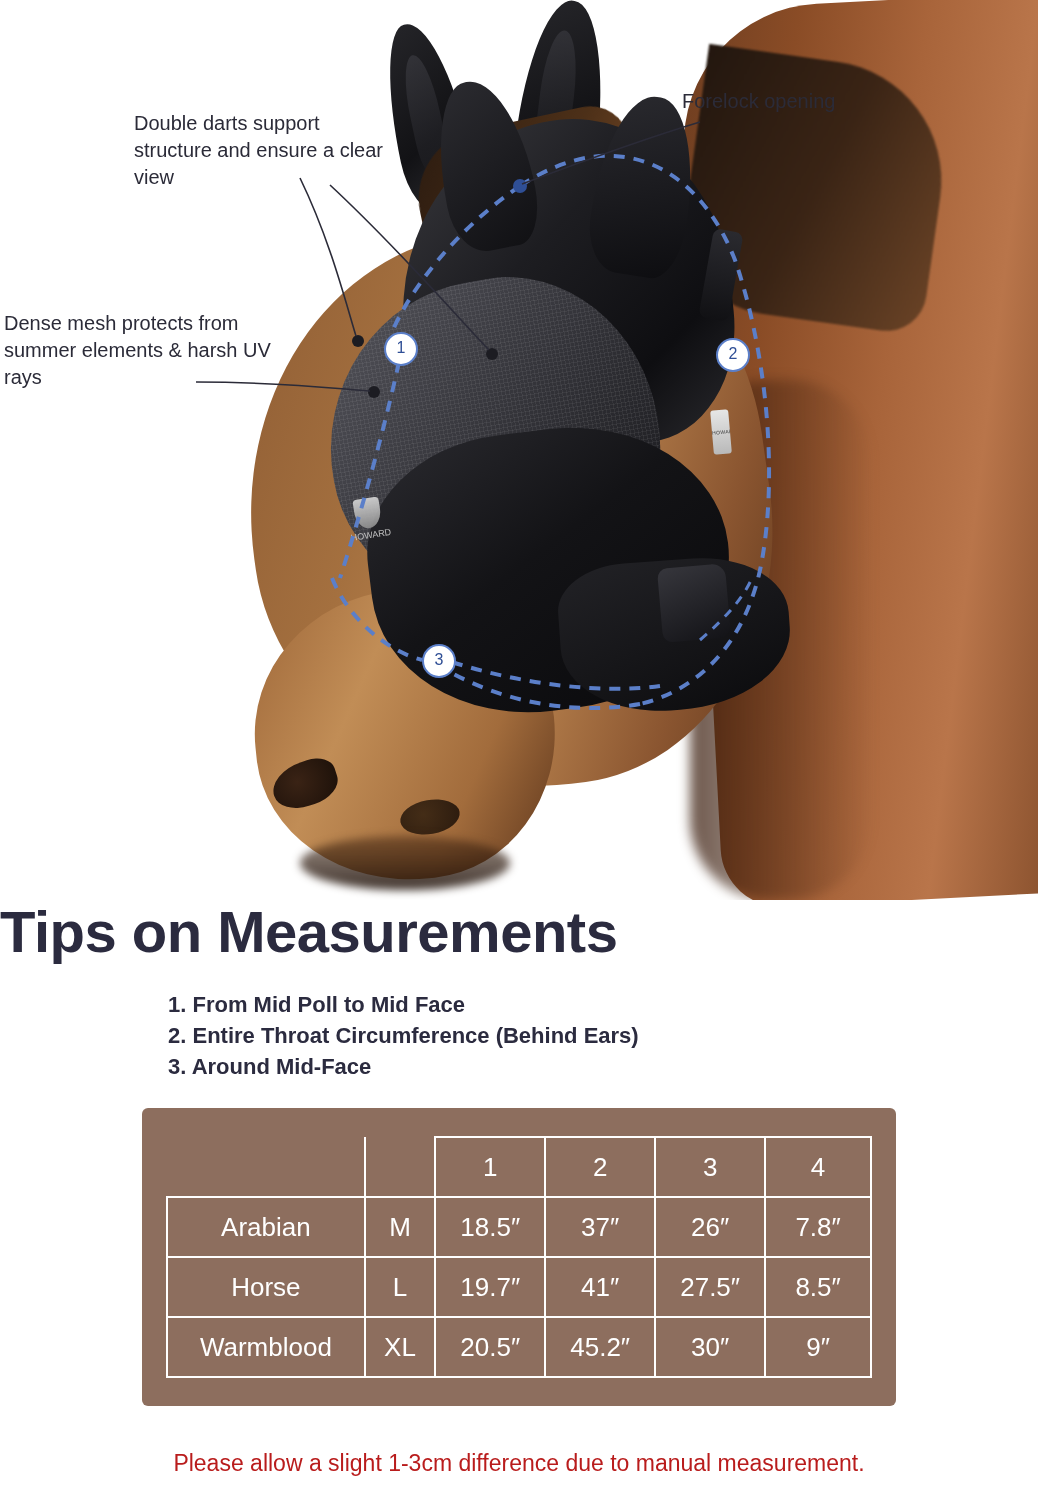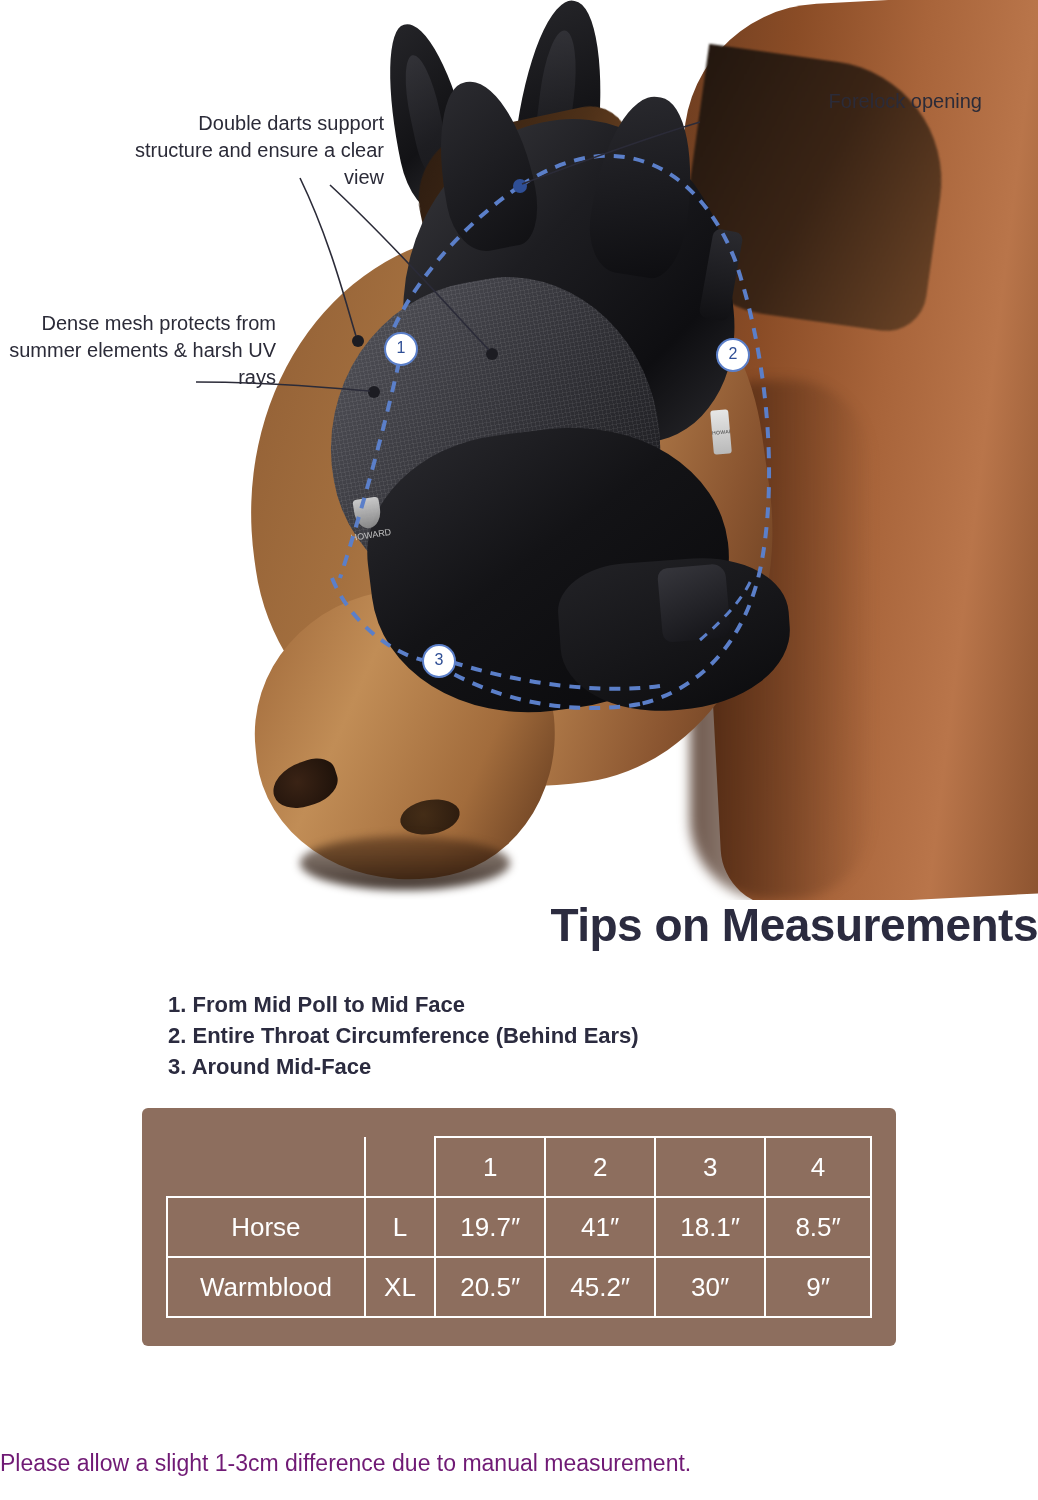--- a/index.html
+++ b/index.html
@@ -273,7 +273,6 @@
     line-height: 27px;
     color: #2b2b38;
     font-family: "Liberation Sans", sans-serif;
-    text-align: right;
   }
   #callout-darts { left: 134px; top: 110px; width: 250px; }
   #callout-mesh  { left: 4px;  top: 310px; width: 272px; }

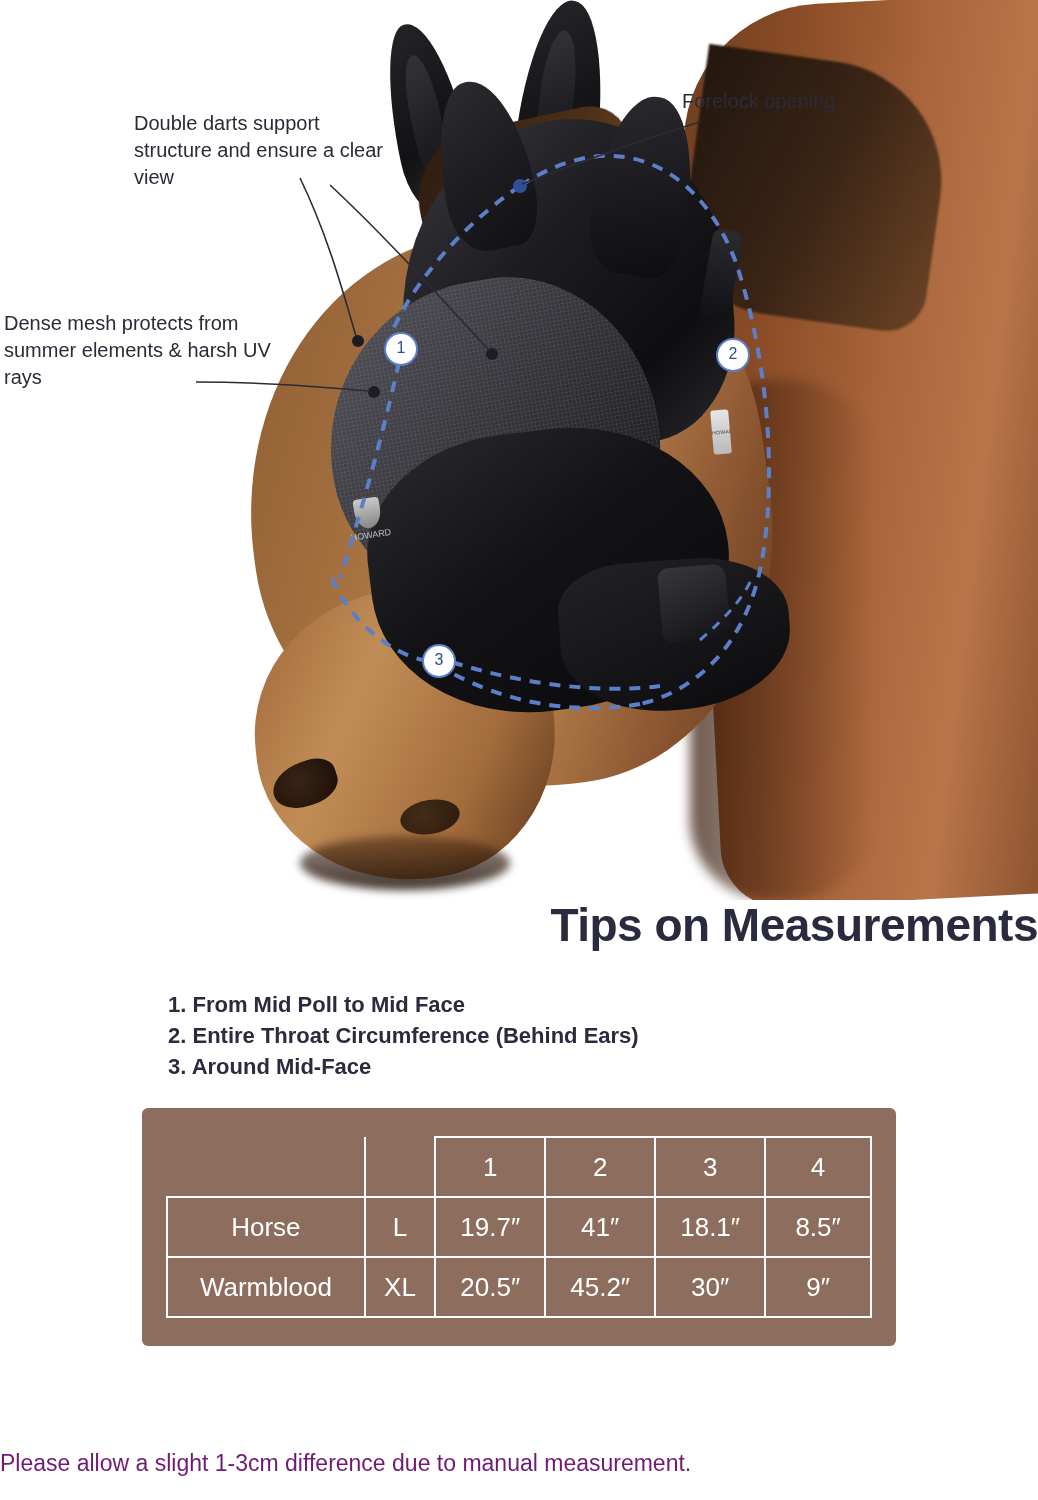--- a/index.html
+++ b/index.html
@@ -283,8 +283,8 @@
     position: absolute;
     left: 0; right: 0;
     top: 898px;
-    text-align: right;
-    font-size: 46px;
+    text-align: left;
+    font-size: 58px;
     font-weight: bold;
     color: #2b2b3f;
     letter-spacing: -0.5px;

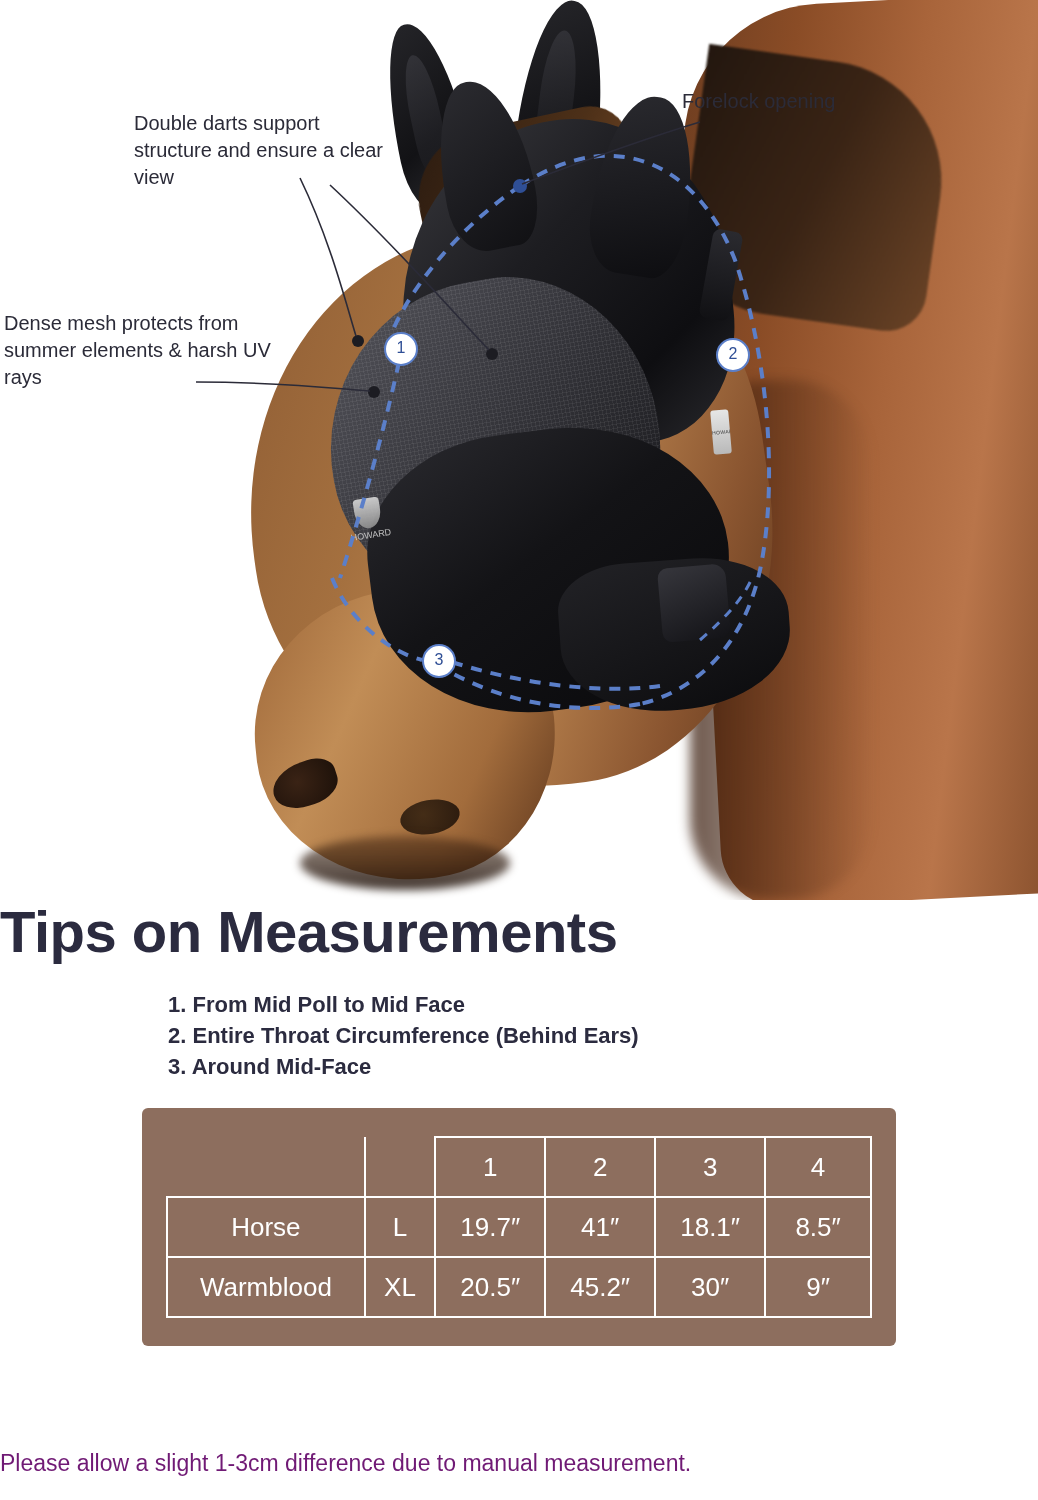--- a/index.html
+++ b/index.html
@@ -430,6 +430,14 @@
           <td class="num-col">2</td>
           <td class="num-col">3</td>
           <td class="num-col">4</td>
+        </tr>
+        <tr>
+          <td class="name-col">Arabian</td>
+          <td class="size-col">M</td>
+          <td class="num-col">18.5″</td>
+          <td class="num-col">37″</td>
+          <td class="num-col">26″</td>
+          <td class="num-col">7.8″</td>
         </tr>
         <tr>
           <td class="name-col">Horse</td>

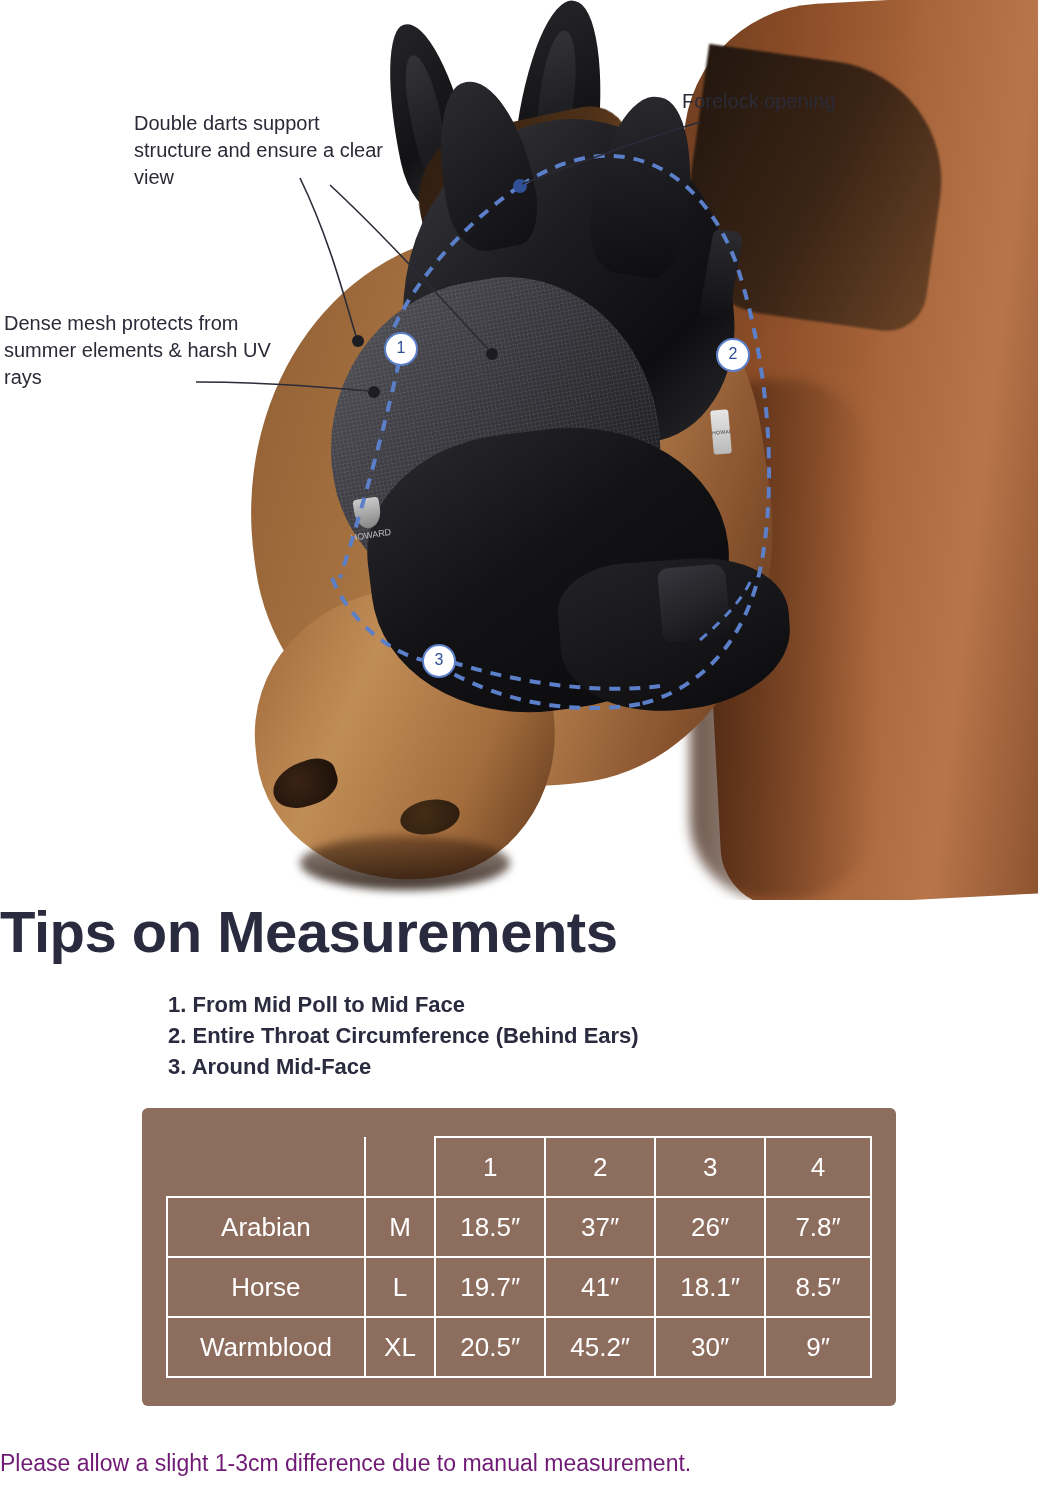--- a/index.html
+++ b/index.html
@@ -444,7 +444,7 @@
           <td class="size-col">L</td>
           <td class="num-col">19.7″</td>
           <td class="num-col">41″</td>
-          <td class="num-col">18.1″</td>
+          <td class="num-col">27.5″</td>
           <td class="num-col">8.5″</td>
         </tr>
         <tr>

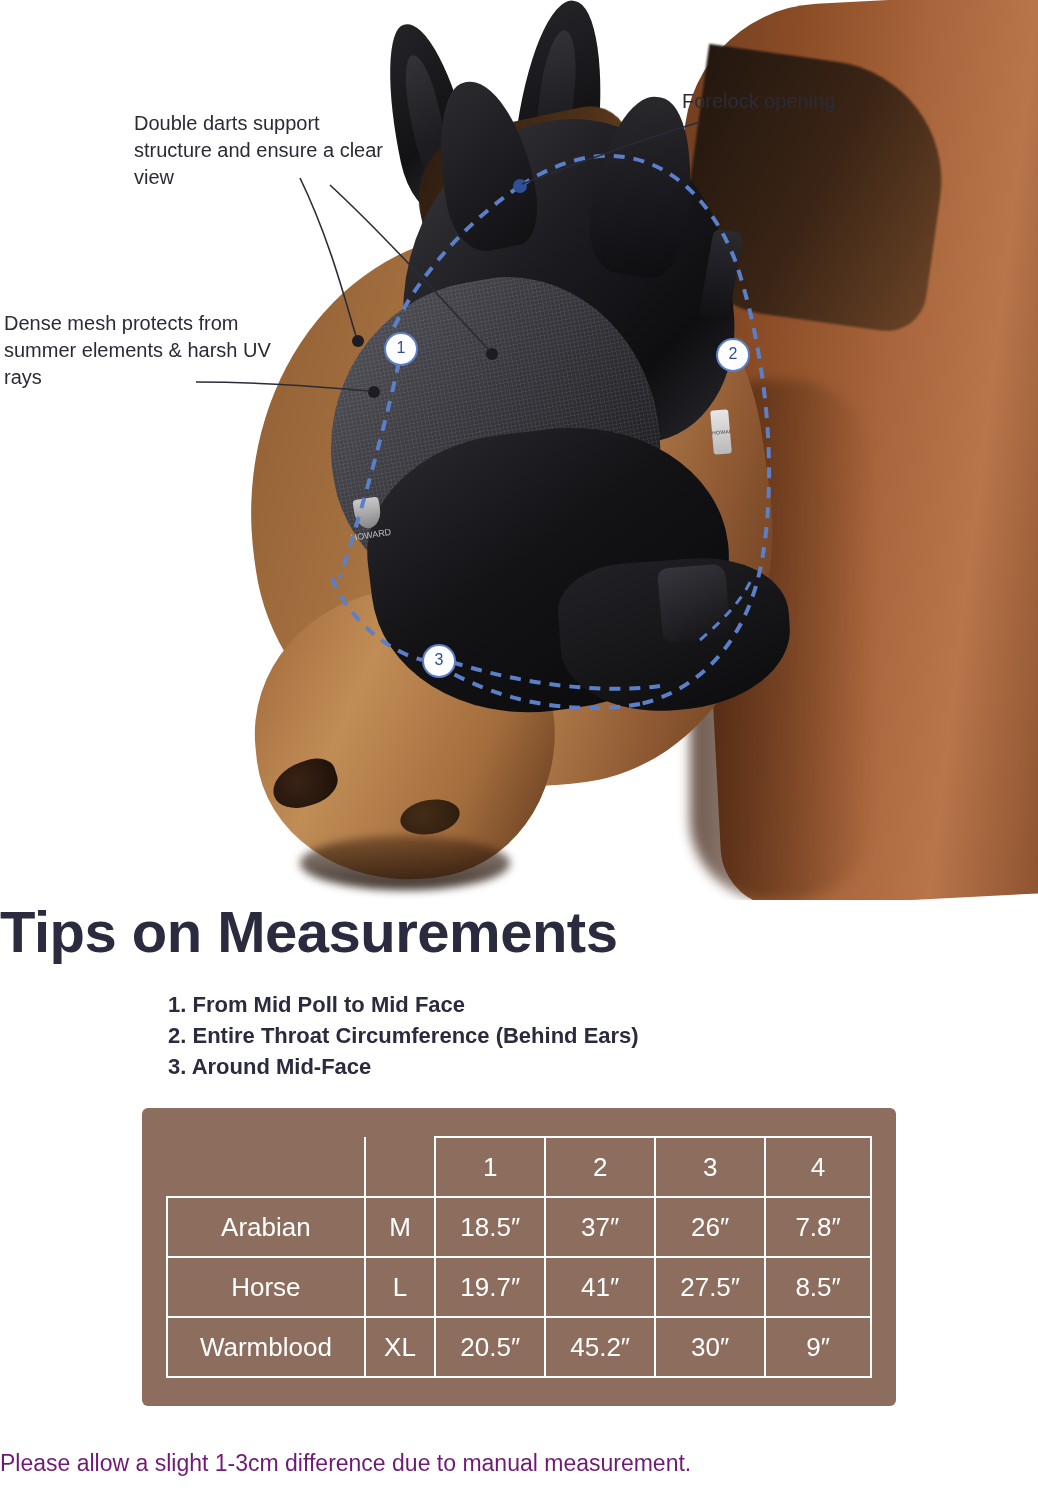--- a/index.html
+++ b/index.html
@@ -339,8 +339,9 @@
     position: absolute;
     left: 0; right: 0;
     top: 1450px;
+    text-align: center;
     font-size: 23px;
-    color: #701a75;
+    color: #b91c1c;
   }
 </style>
 </head>

